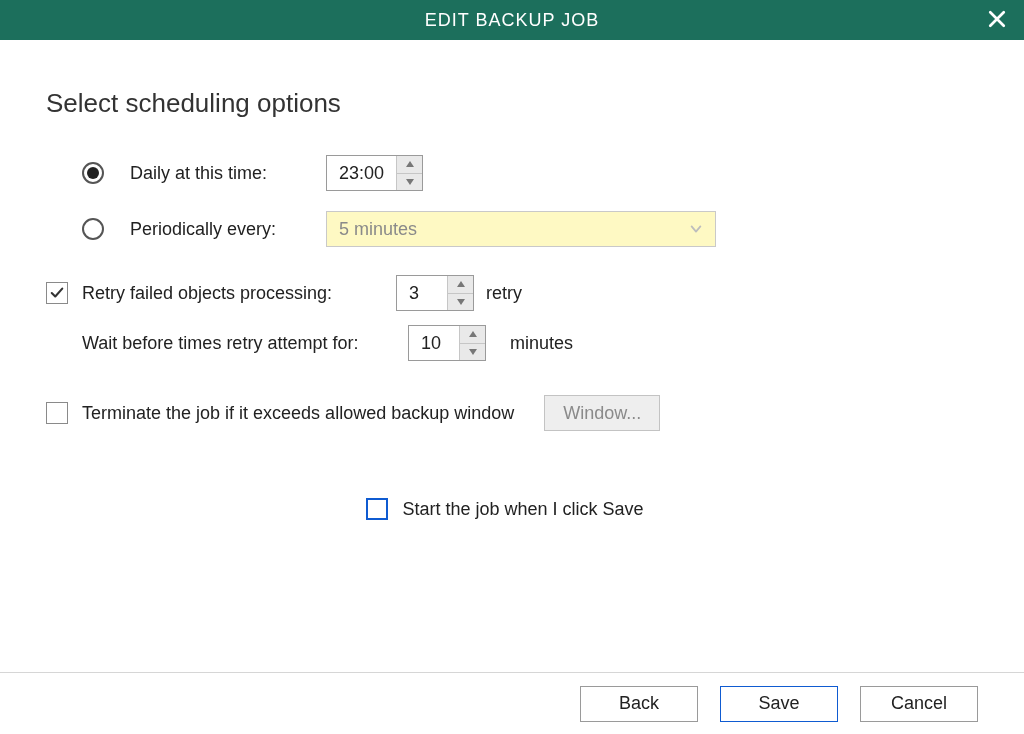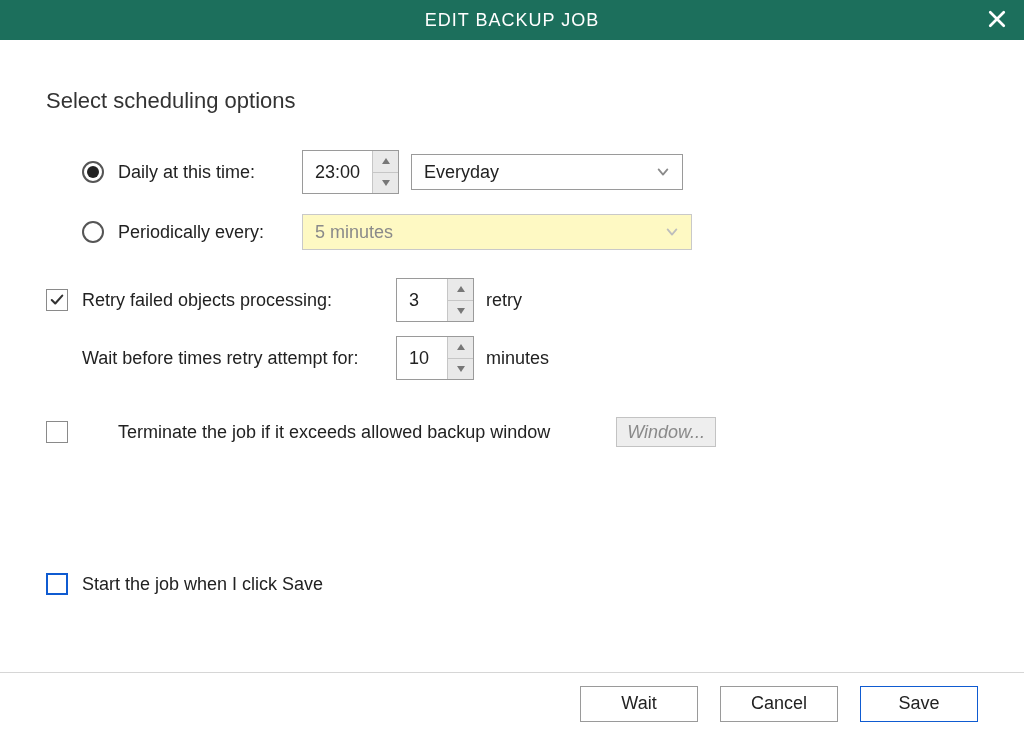--- a/index.html
+++ b/index.html
@@ -42,7 +42,7 @@
     padding: 40px 46px 0 46px;
   }
   h1.section-title {
-    font-size: 22px;
+    font-size: 26px;
     font-weight: 400;
     margin: 8px 0 36px 0;
     color: #333;

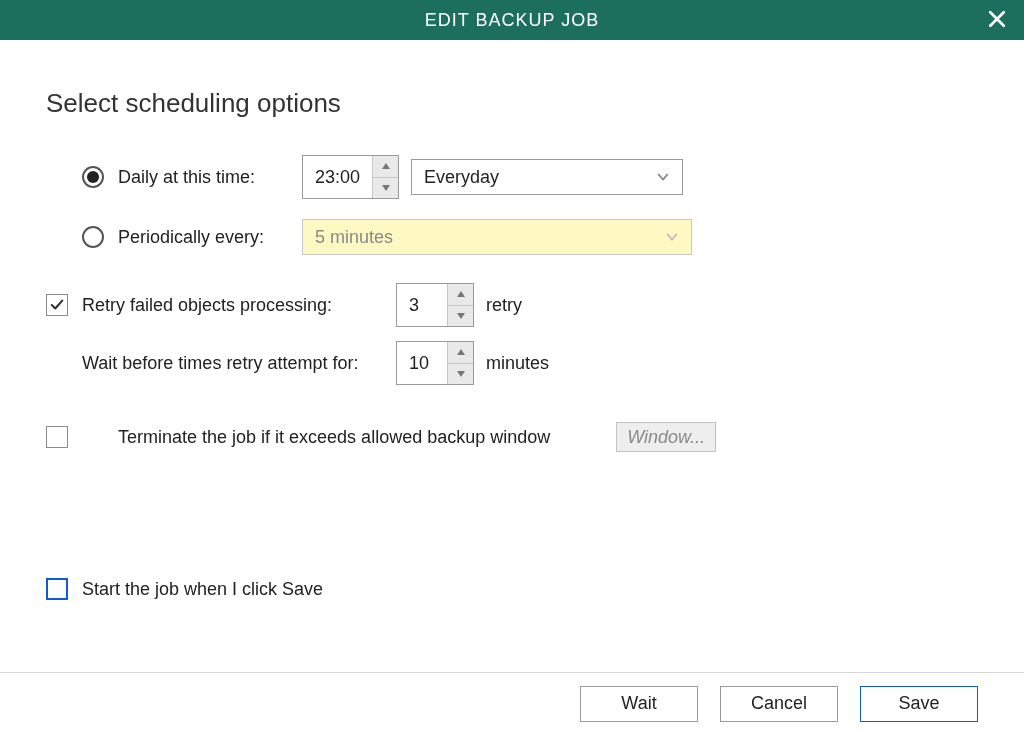--- a/index.html
+++ b/index.html
@@ -54,7 +54,7 @@
     margin-bottom: 14px;
     min-height: 36px;
   }
-  .row.subrow { padding-left: 36px; }
+  .row.subrow { padding-left: 36px; gap: 12px; }
   .gap-big { margin-bottom: 28px; margin-top: 20px; }
 
   

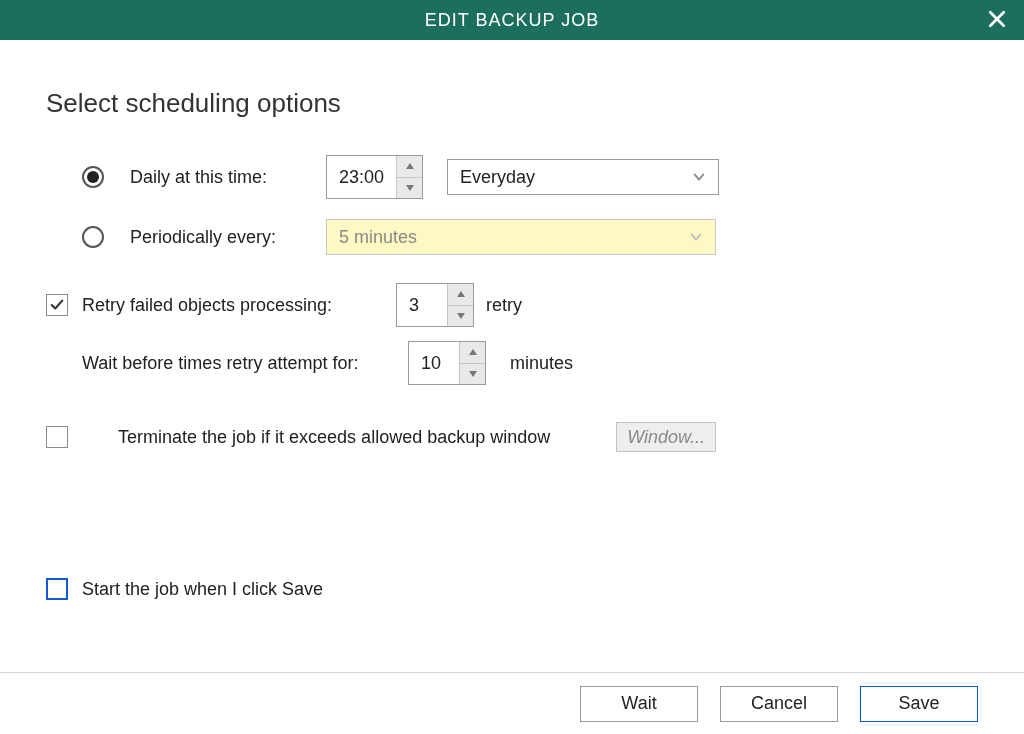--- a/index.html
+++ b/index.html
@@ -95,7 +95,7 @@
   
   .spinbox {
     display: inline-flex;
-    height: 44px;
+    height: 36px;
     border: 1px solid #9a9a9a;
     background: #fff;
     margin-right: 12px;

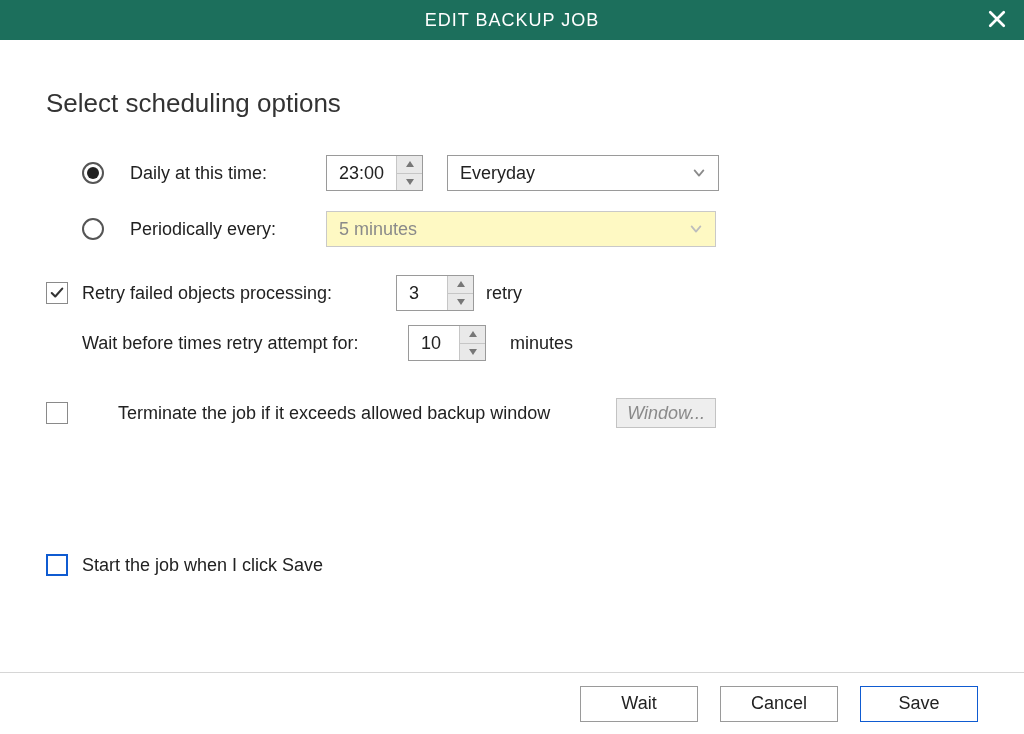--- a/index.html
+++ b/index.html
@@ -222,12 +222,6 @@
       </span>
     </span>
 
-    <span class="dropdown">
-      <span>Everyday</span>
-      <svg class="chev" viewBox="0 0 16 16">
-          <path d="M3 5 L8 11 L13 5" stroke="#8a8a8a" stroke-width="2" fill="none" stroke-linecap="round" stroke-linejoin="round"></path>
-        </svg>
-    </span>
   </div>
 
   <div class="row subrow gap-big">

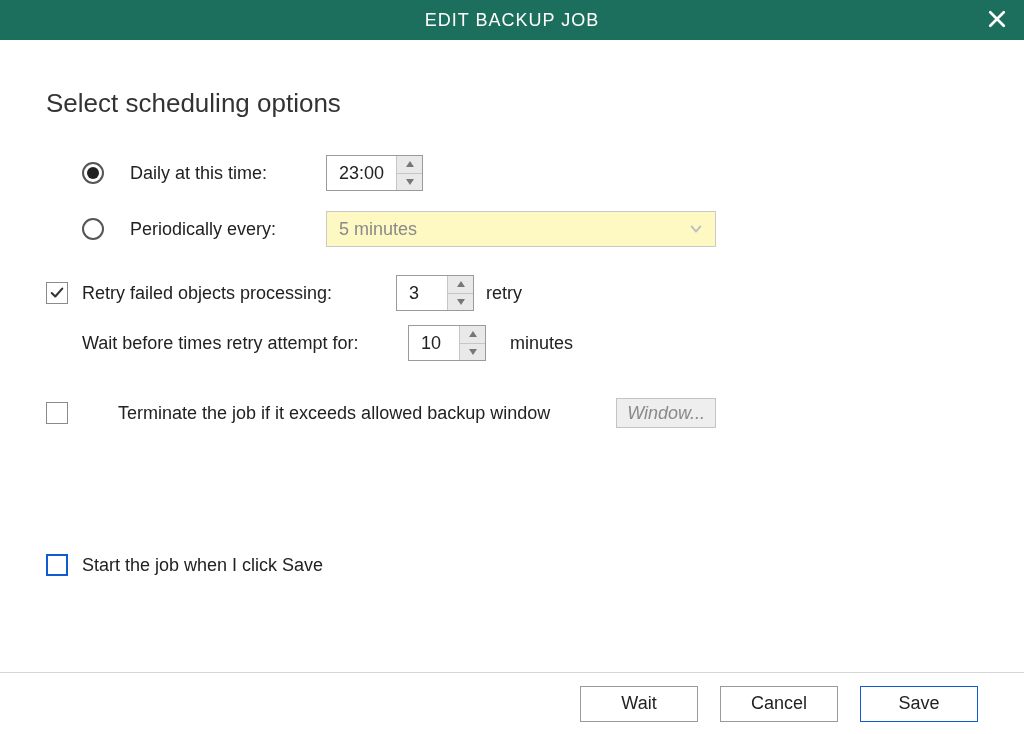--- a/index.html
+++ b/index.html
@@ -178,7 +178,7 @@
     color: #222;
   }
   .footer .fb.primary { border: 1px solid #0f5bd1; }
-  #row-terminate { margin-top: 34px; gap: 36px; }
+  #row-terminate { margin-top: 34px; }
   #row-startnow  { margin-top: 116px; }
 
   .retry-label-cell { width: 300px; }

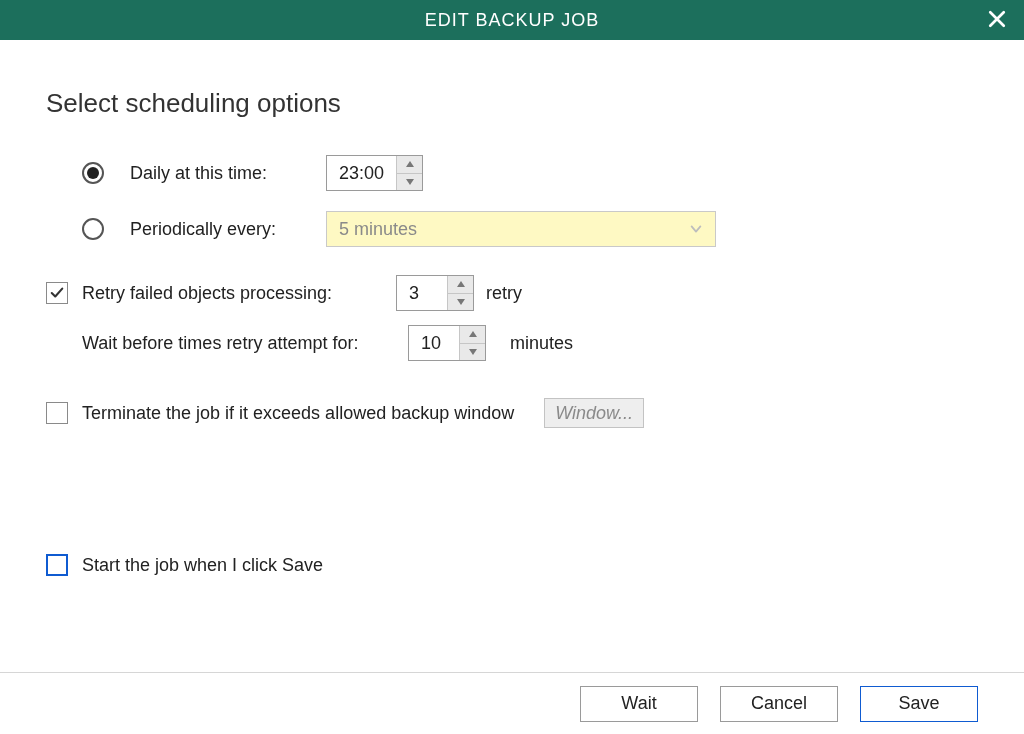--- a/index.html
+++ b/index.html
@@ -145,14 +145,13 @@
 
   
   .btn-plain {
-    height: 30px;
-    padding: 0 10px;
+    height: 36px;
+    padding: 0 18px;
     background: #eee;
     border: 1px solid #c3c3c3;
     color: #8a8a8a;
     display: inline-flex; align-items: center;
     margin-left: 16px;
-    font-style: italic;
   }
 
   

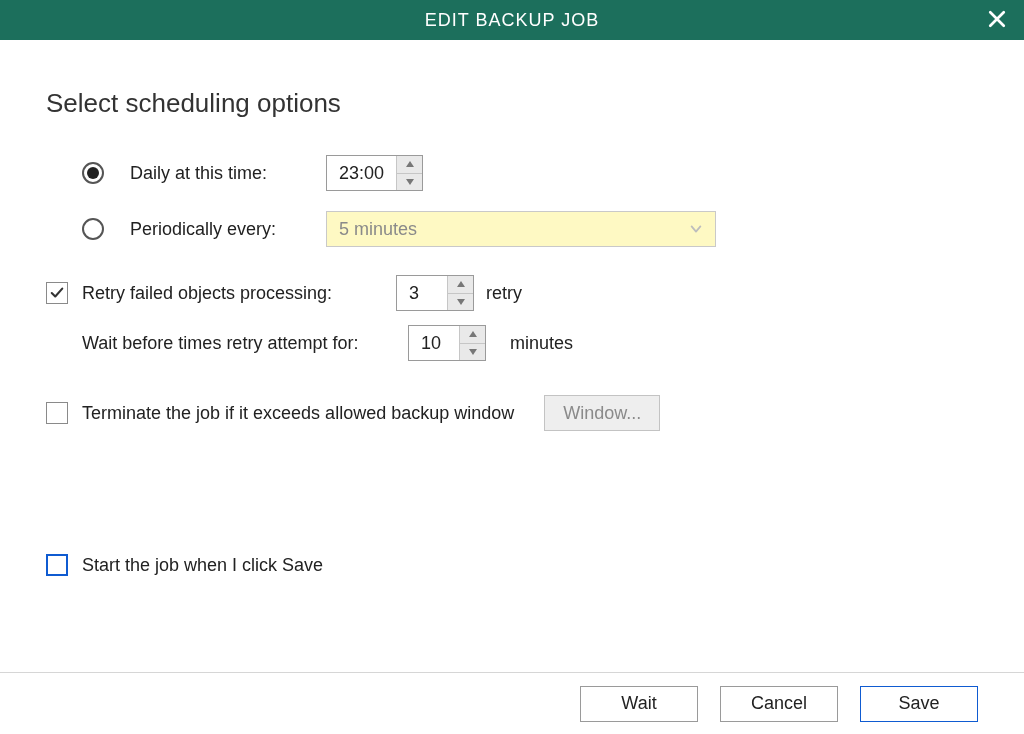--- a/index.html
+++ b/index.html
@@ -178,7 +178,7 @@
   }
   .footer .fb.primary { border: 1px solid #0f5bd1; }
   #row-terminate { margin-top: 34px; }
-  #row-startnow  { margin-top: 116px; }
+  #row-startnow  { margin-top: 60px; justify-content: center; }
 
   .retry-label-cell { width: 300px; }
 </style>

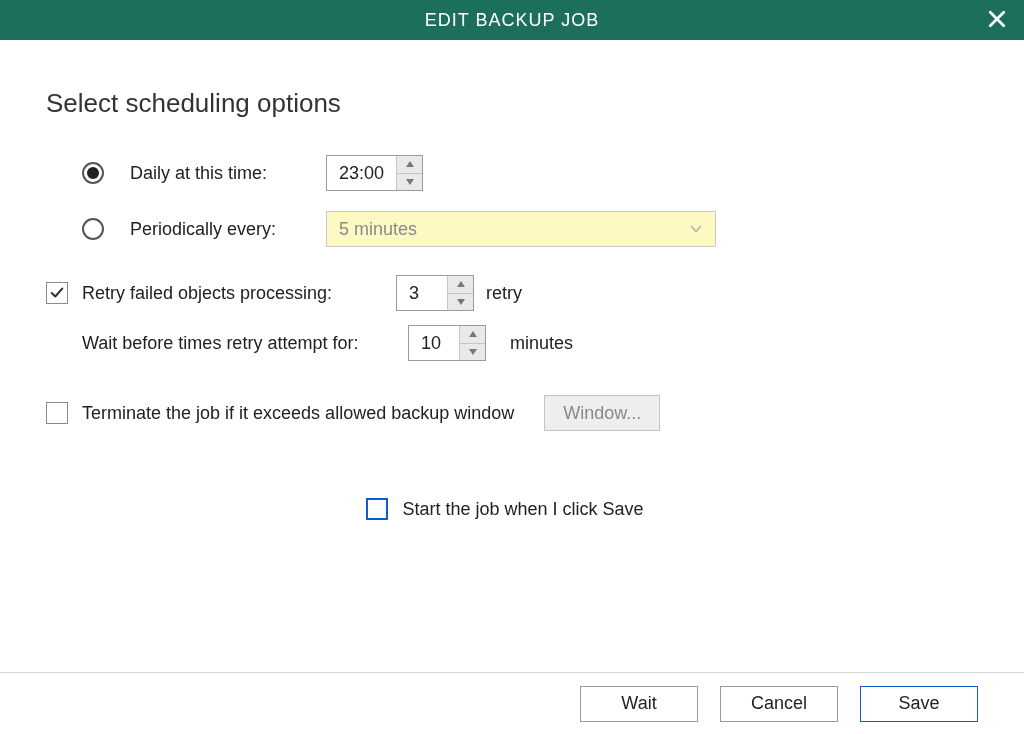--- a/index.html
+++ b/index.html
@@ -303,7 +303,7 @@
 
 <div class="footer">
   <div class="fb">
-      <span>Wait</span>
+      <span>Back</span>
     </div>
   <div class="fb">
       <span>Cancel</span>

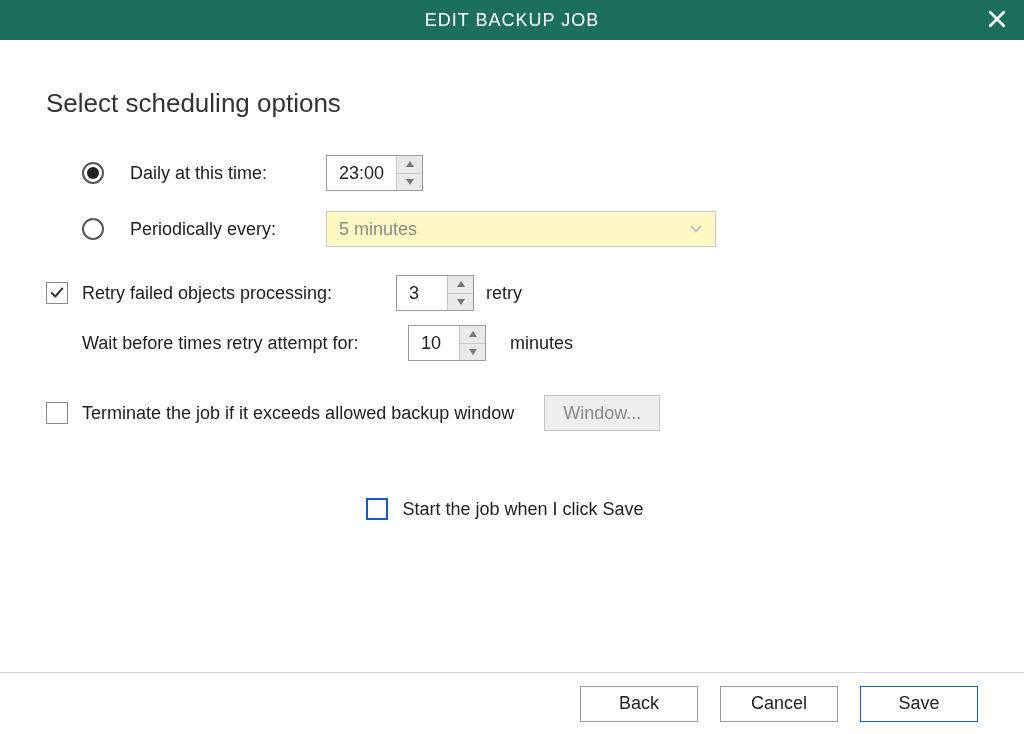--- a/index.html
+++ b/index.html
@@ -305,12 +305,12 @@
   <div class="fb">
       <span>Back</span>
     </div>
+  <div class="fb primary">
+      <span>Save</span>
+    </div>
   <div class="fb">
       <span>Cancel</span>
     </div>
-  <div class="fb primary">
-      <span>Save</span>
-    </div>
 </div>
 
 </body></html>

